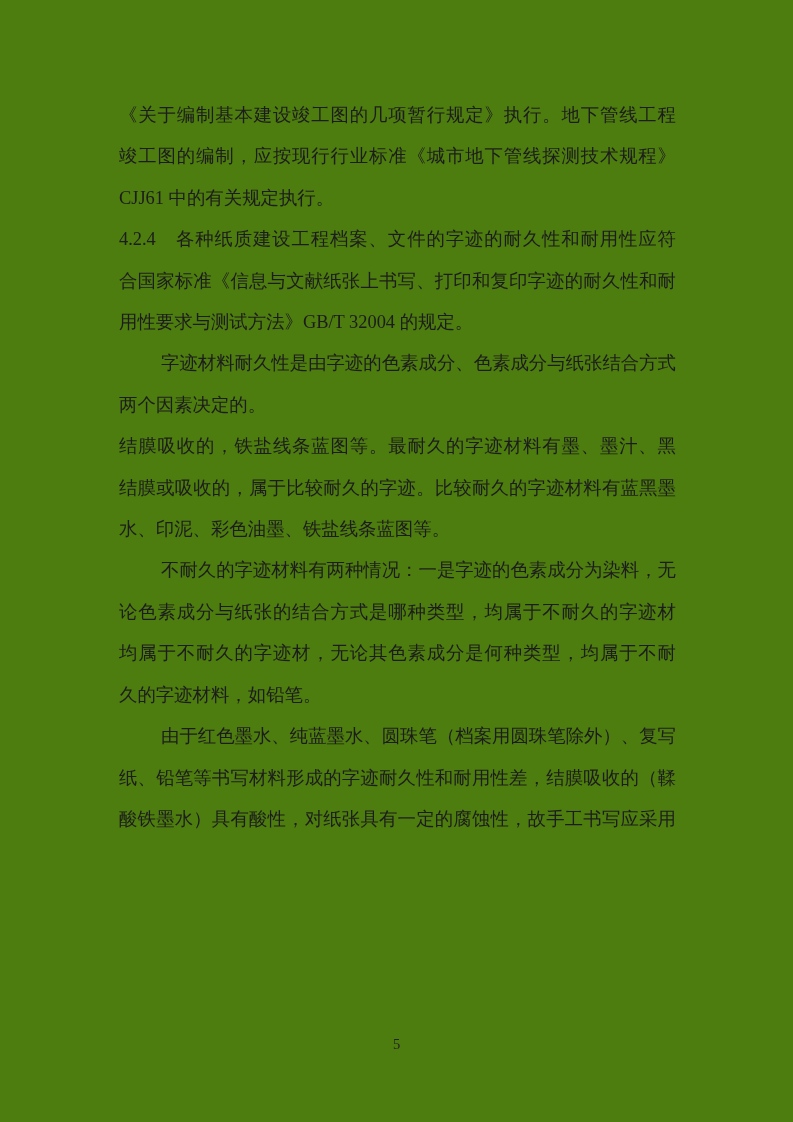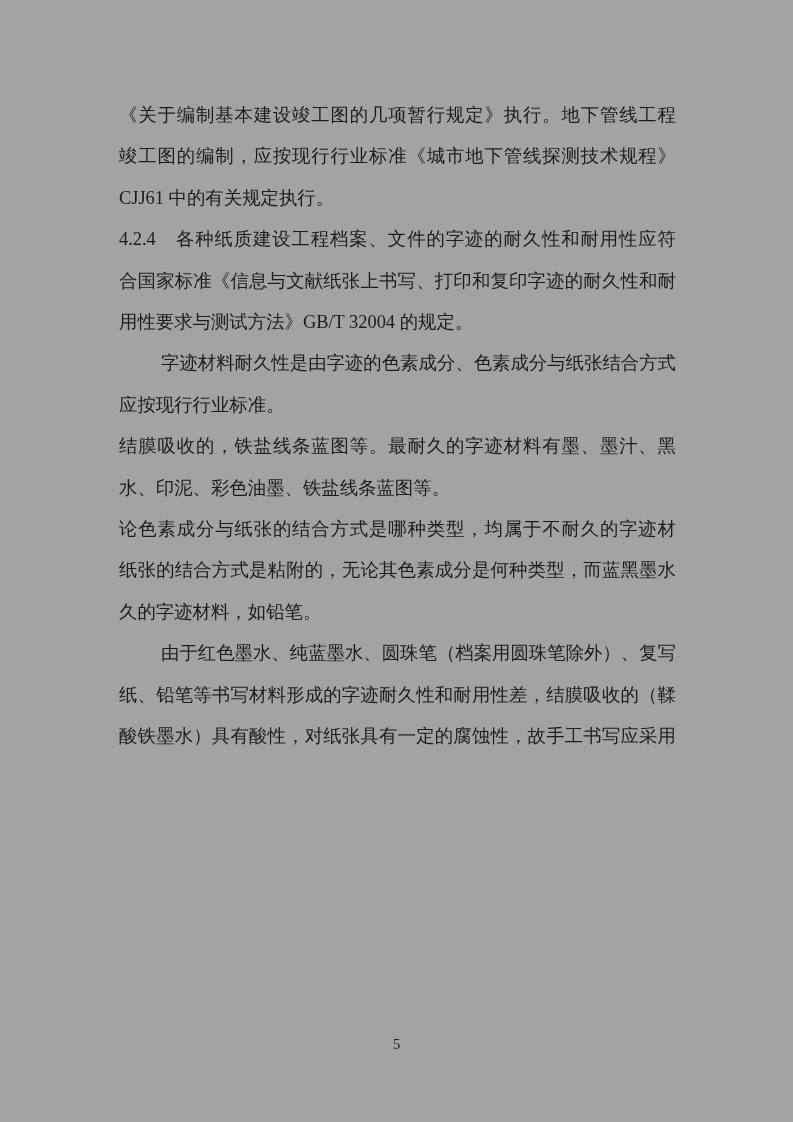--- a/index.html
+++ b/index.html
@@ -17,7 +17,7 @@
   .page {
     position: absolute;
     inset: 0;
-    background: #a3a3a3;
+    background: #4d7c0f;
   }
   .textblock {
     position: absolute;

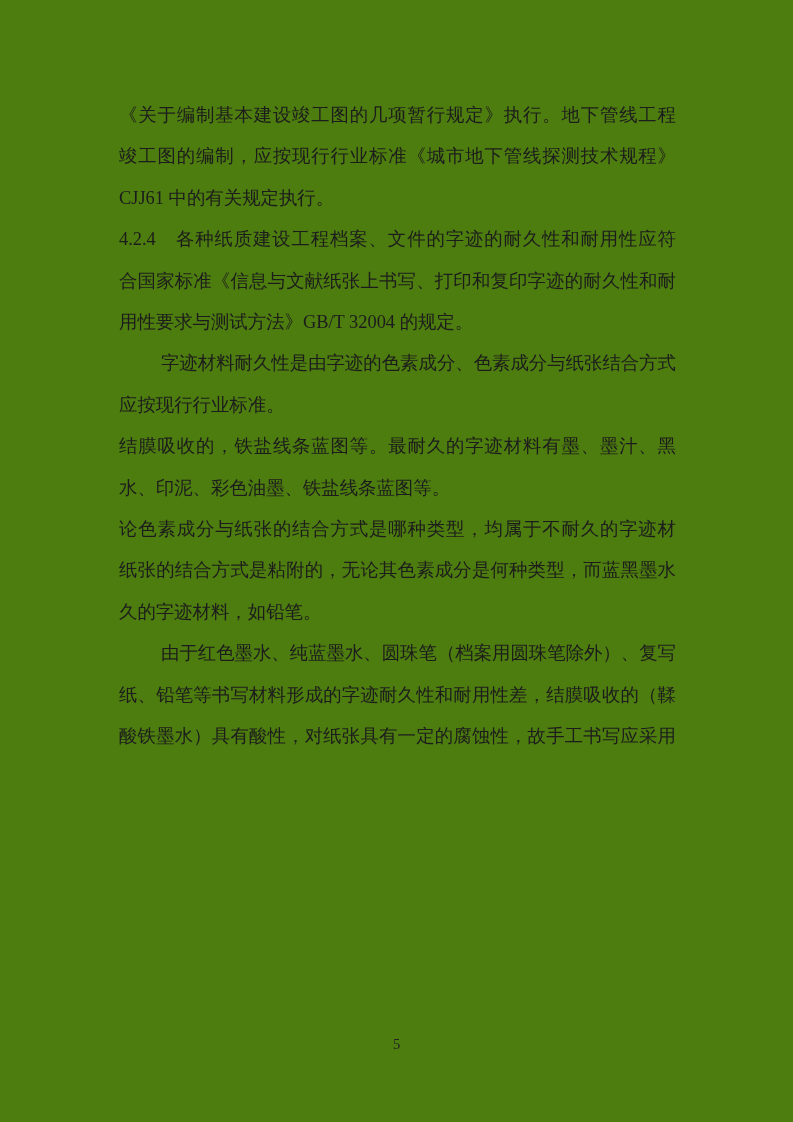--- a/index.html
+++ b/index.html
@@ -62,7 +62,7 @@
     <div class="line fill">合国家标准《信息与文献纸张上书写、打印和复印字迹的耐久性和耐</div>
     <div class="line">用性要求与测试方法》GB/T 32004 的规定。</div>
     <div class="line indent fill">字迹材料耐久性是由字迹的色素成分、色素成分与纸张结合方式</div>
-    <div class="line">应按现行行业标准。</div>
+    <div class="line">两个因素决定的。</div>
     <div class="line fill">结膜吸收的，铁盐线条蓝图等。最耐久的字迹材料有墨、墨汁、黑</div>
     <div class="line">水、印泥、彩色油墨、铁盐线条蓝图等。</div>
     <div class="line fill">论色素成分与纸张的结合方式是哪种类型，均属于不耐久的字迹材</div>

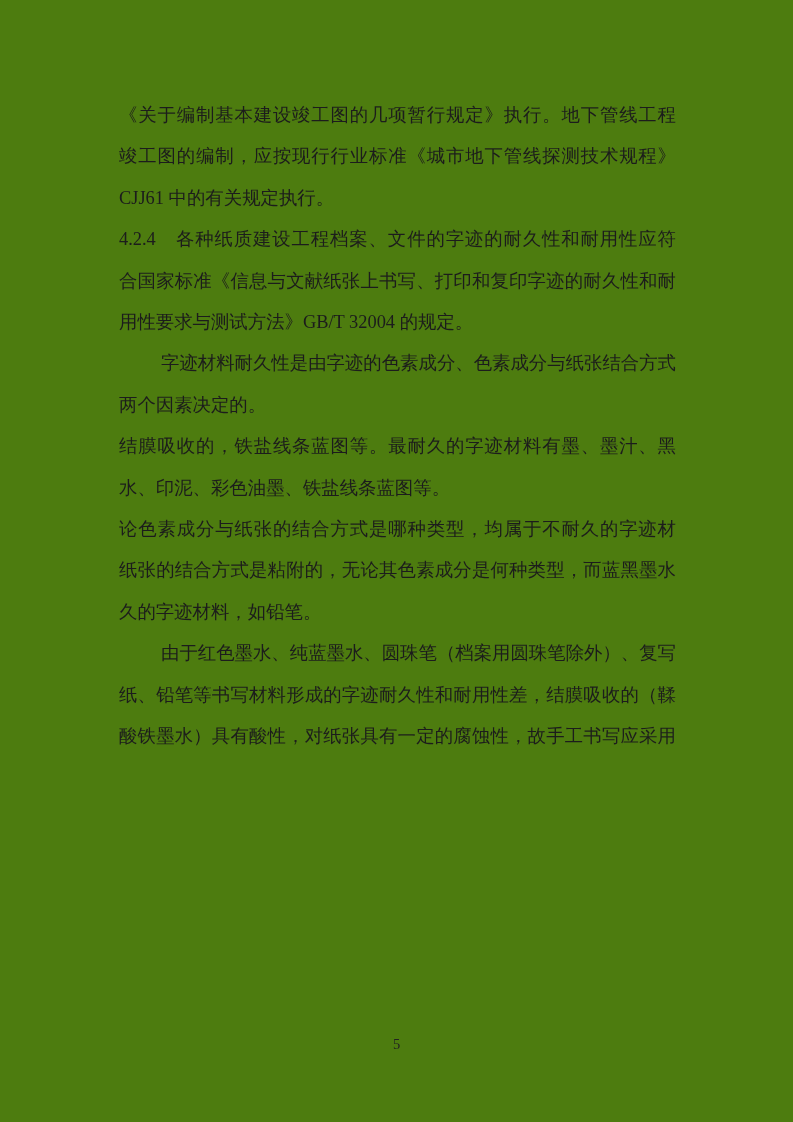--- a/index.html
+++ b/index.html
@@ -64,6 +64,7 @@
     <div class="line indent fill">字迹材料耐久性是由字迹的色素成分、色素成分与纸张结合方式</div>
     <div class="line">两个因素决定的。</div>
     <div class="line fill">结膜吸收的，铁盐线条蓝图等。最耐久的字迹材料有墨、墨汁、黑</div>
+    <div class="line fill">结膜或吸收的，属于比较耐久的字迹。比较耐久的字迹材料有蓝黑墨</div>
     <div class="line">水、印泥、彩色油墨、铁盐线条蓝图等。</div>
     <div class="line fill">论色素成分与纸张的结合方式是哪种类型，均属于不耐久的字迹材</div>
     <div class="line fill">纸张的结合方式是粘附的，无论其色素成分是何种类型，而蓝黑墨水</div>

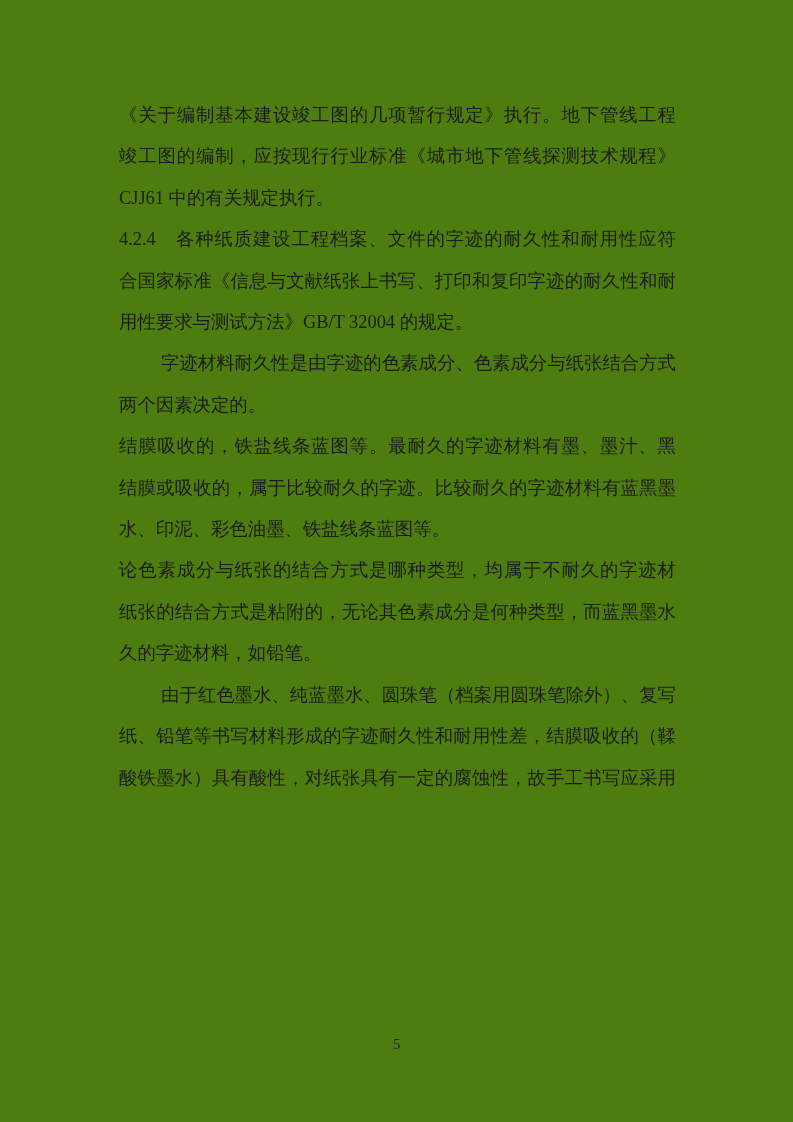--- a/index.html
+++ b/index.html
@@ -66,6 +66,7 @@
     <div class="line fill">结膜吸收的，铁盐线条蓝图等。最耐久的字迹材料有墨、墨汁、黑</div>
     <div class="line fill">结膜或吸收的，属于比较耐久的字迹。比较耐久的字迹材料有蓝黑墨</div>
     <div class="line">水、印泥、彩色油墨、铁盐线条蓝图等。</div>
+    <div class="line indent fill">不耐久的字迹材料有两种情况：一是字迹的色素成分为染料，无</div>
     <div class="line fill">论色素成分与纸张的结合方式是哪种类型，均属于不耐久的字迹材</div>
     <div class="line fill">纸张的结合方式是粘附的，无论其色素成分是何种类型，而蓝黑墨水</div>
     <div class="line">久的字迹材料，如铅笔。</div>

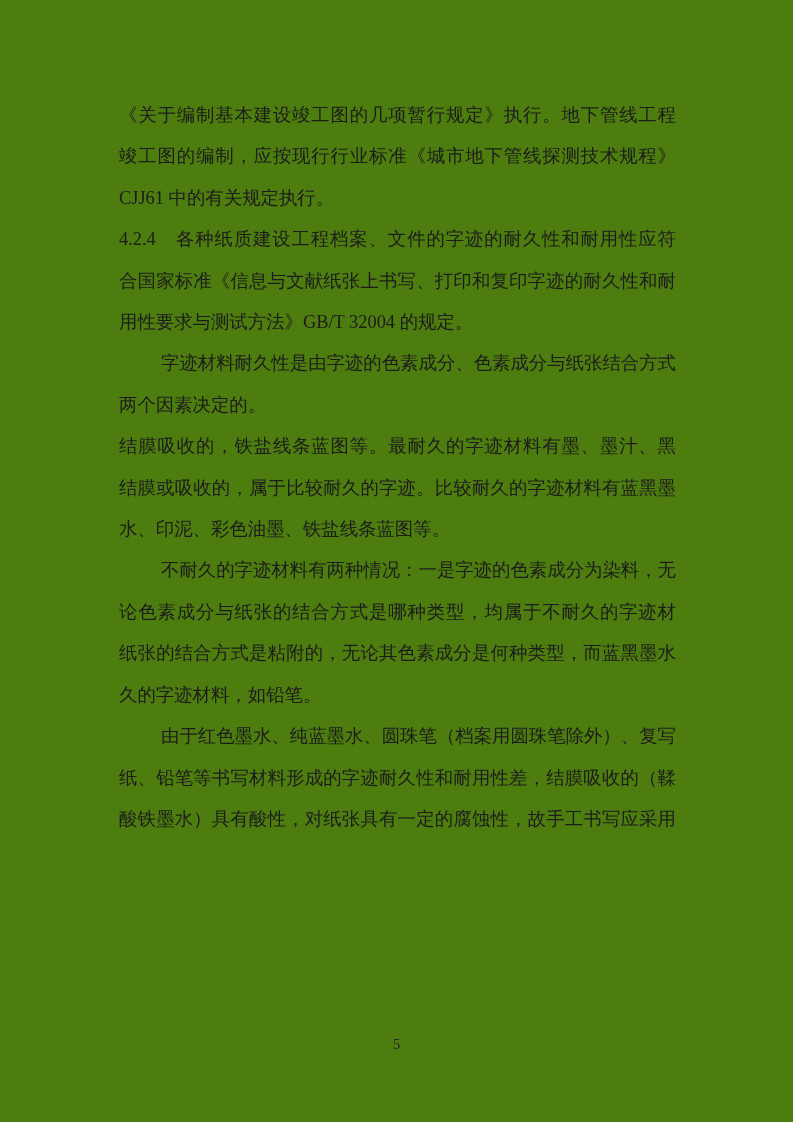--- a/index.html
+++ b/index.html
@@ -68,7 +68,7 @@
     <div class="line">水、印泥、彩色油墨、铁盐线条蓝图等。</div>
     <div class="line indent fill">不耐久的字迹材料有两种情况：一是字迹的色素成分为染料，无</div>
     <div class="line fill">论色素成分与纸张的结合方式是哪种类型，均属于不耐久的字迹材</div>
-    <div class="line fill">纸张的结合方式是粘附的，无论其色素成分是何种类型，而蓝黑墨水</div>
+    <div class="line fill">均属于不耐久的字迹材，无论其色素成分是何种类型，均属于不耐</div>
     <div class="line">久的字迹材料，如铅笔。</div>
     <div class="line indent fill">由于红色墨水、纯蓝墨水、圆珠笔（档案用圆珠笔除外）、复写</div>
     <div class="line fill">纸、铅笔等书写材料形成的字迹耐久性和耐用性差，结膜吸收的（鞣</div>

